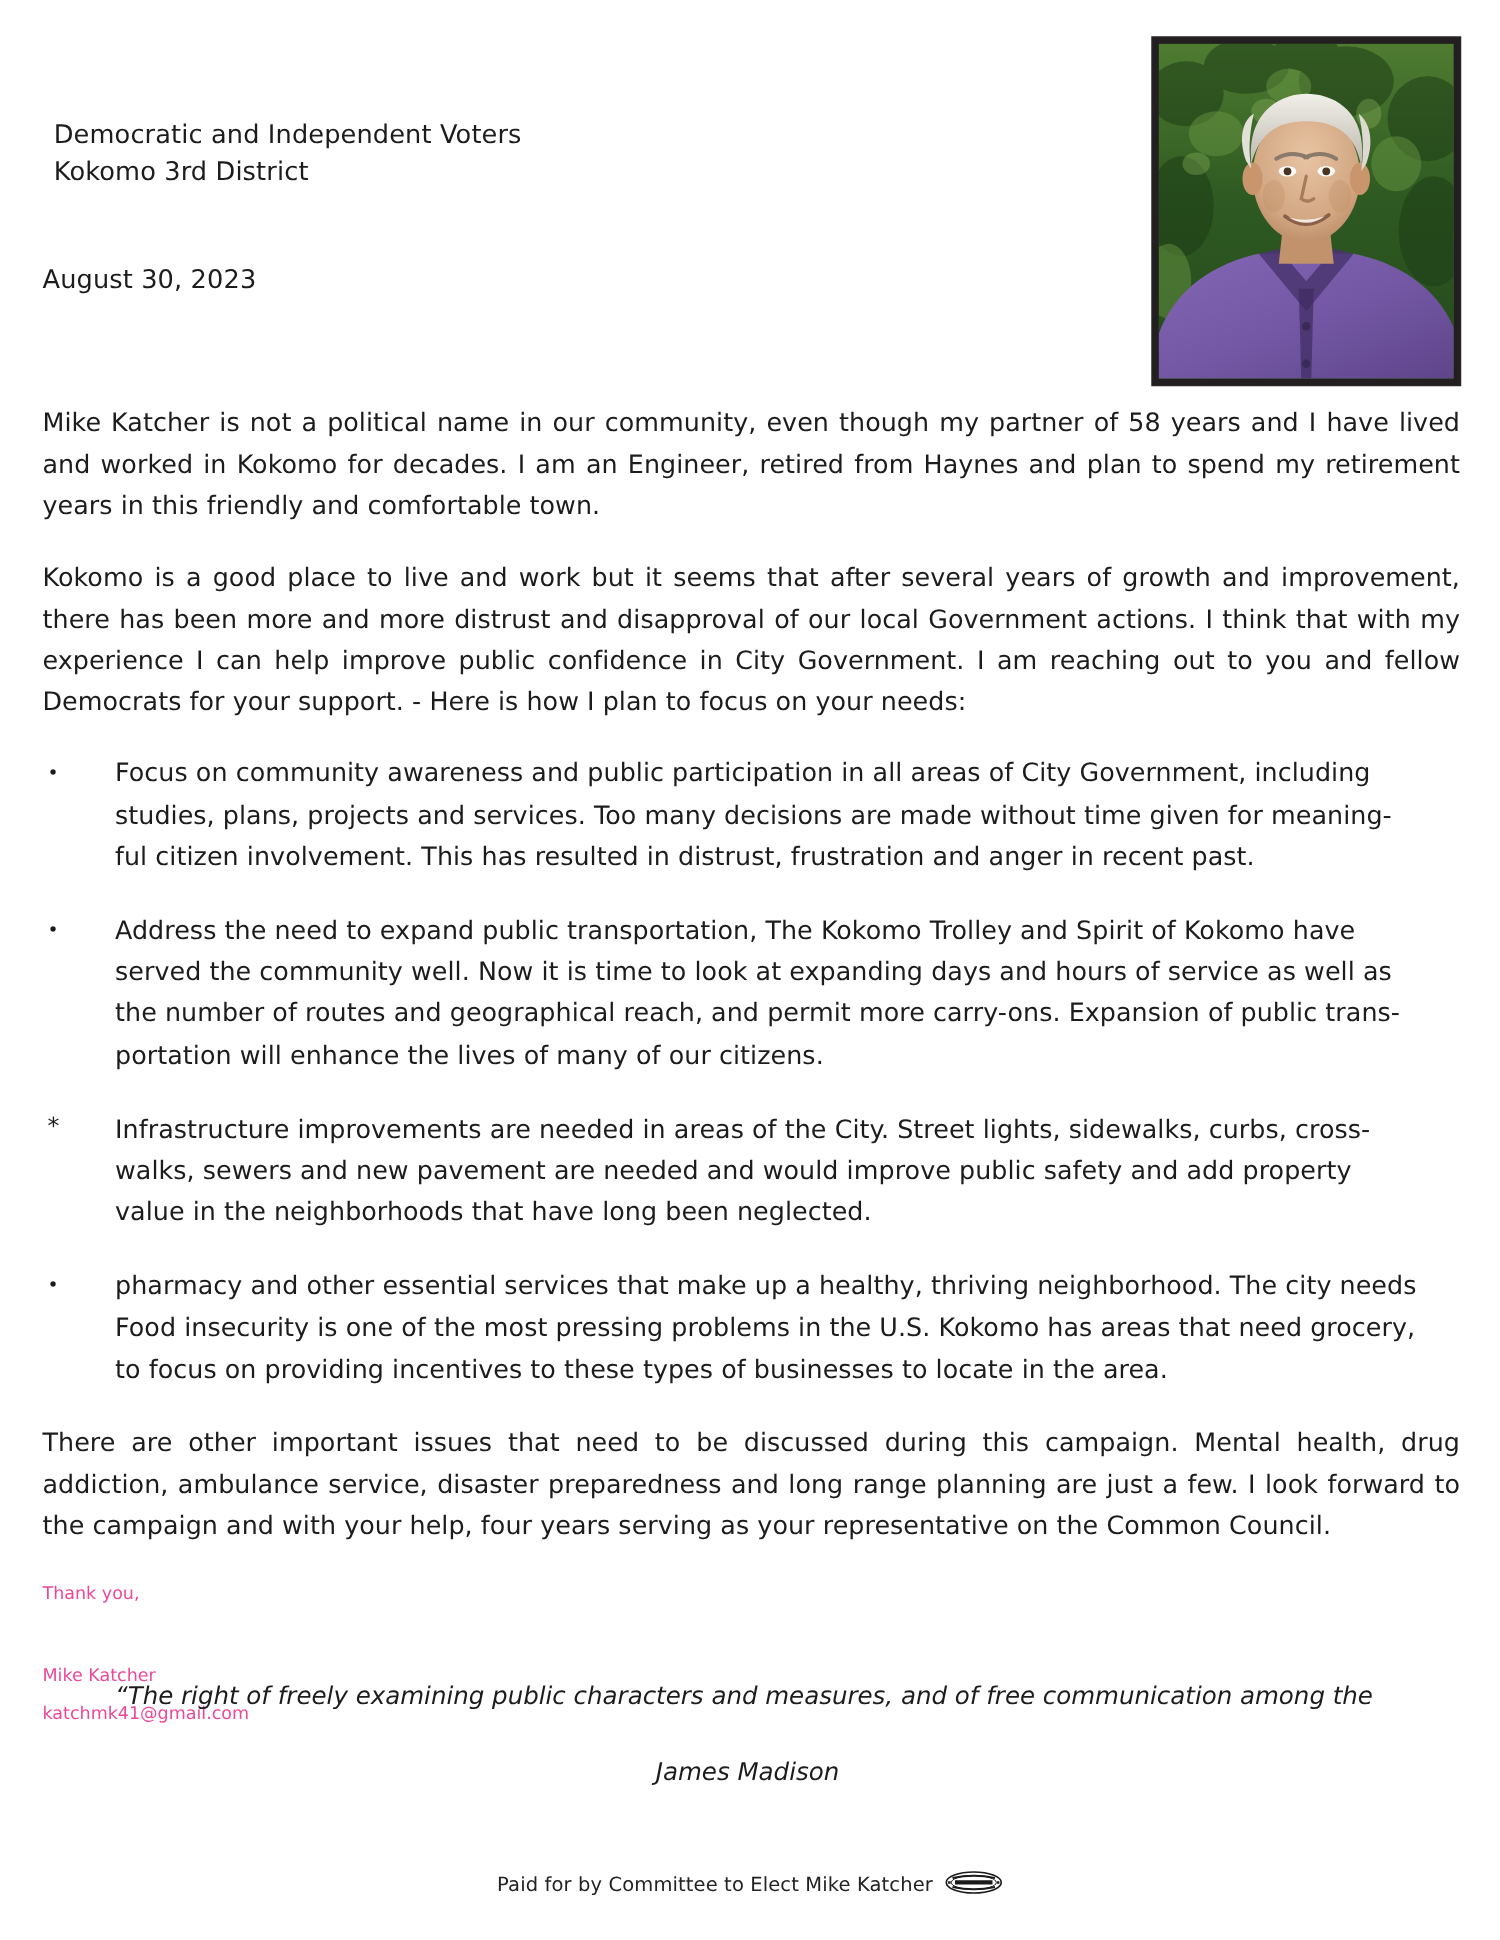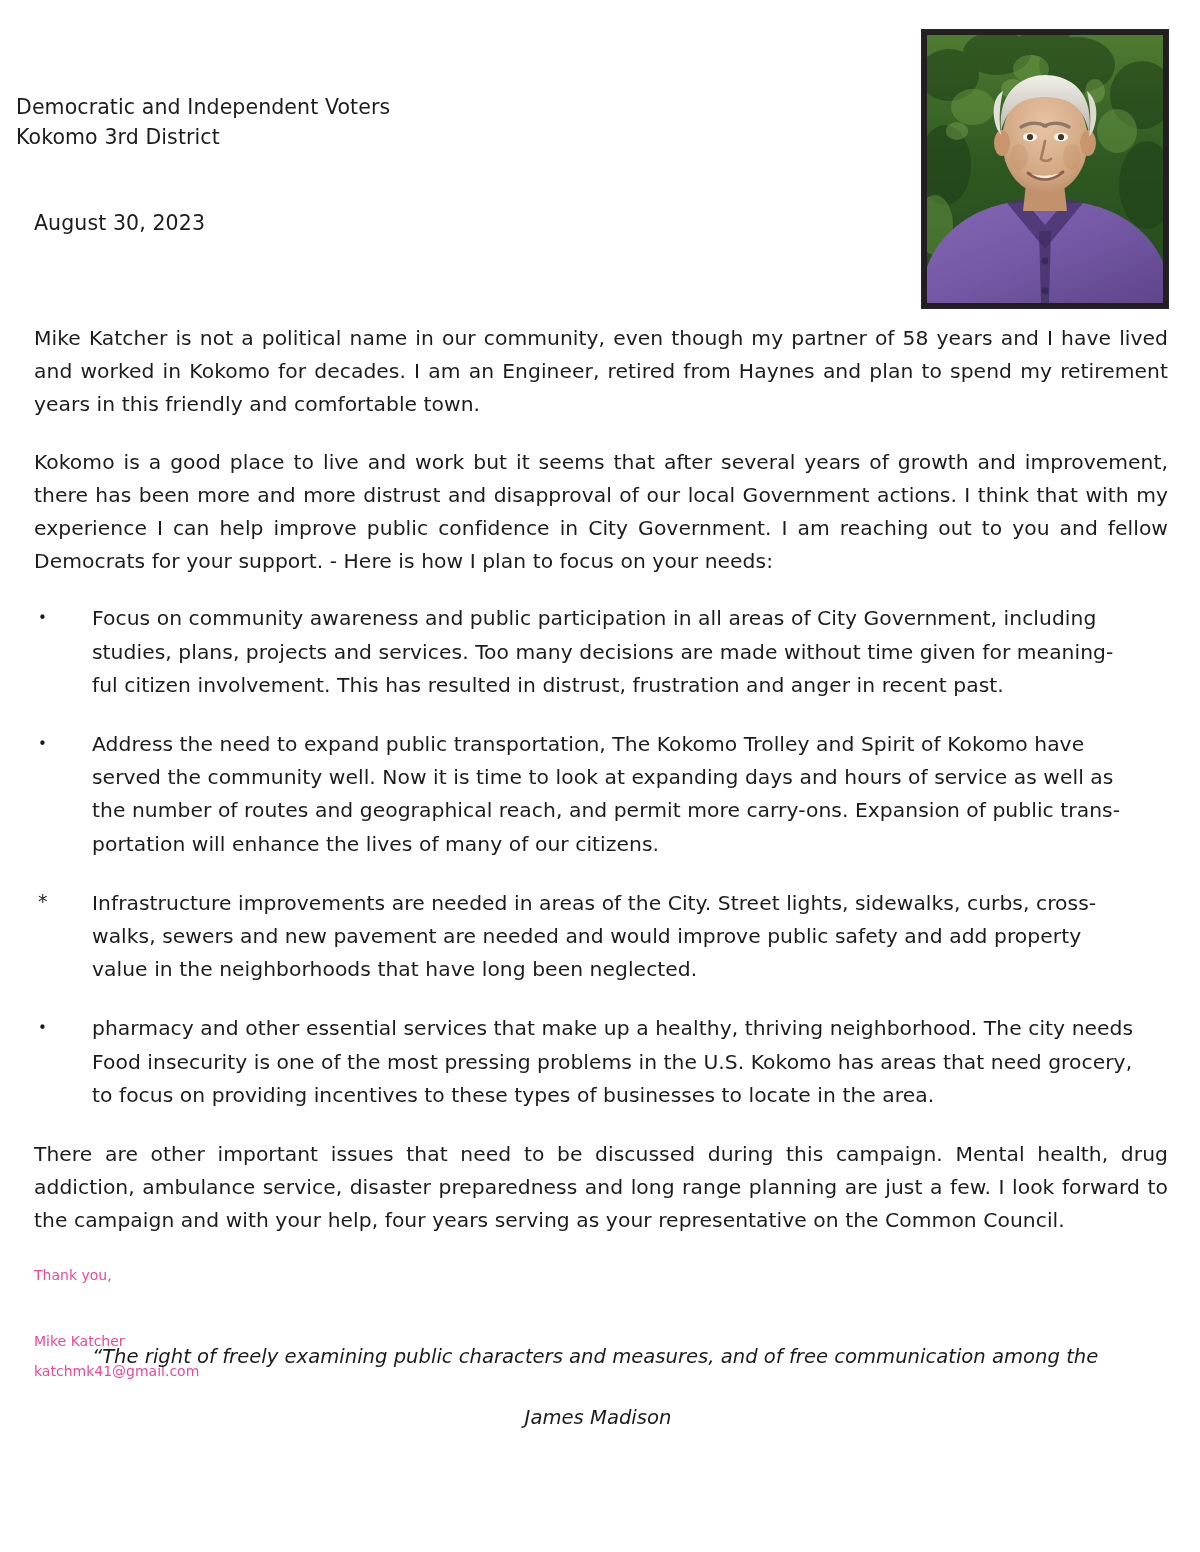--- a/index.html
+++ b/index.html
@@ -49,7 +49,7 @@
   .header-block {
     position: absolute;
     top: 92px;
-    left: 16px;
+    left: 43px;
     width: 600px;
   }
   .header-line {

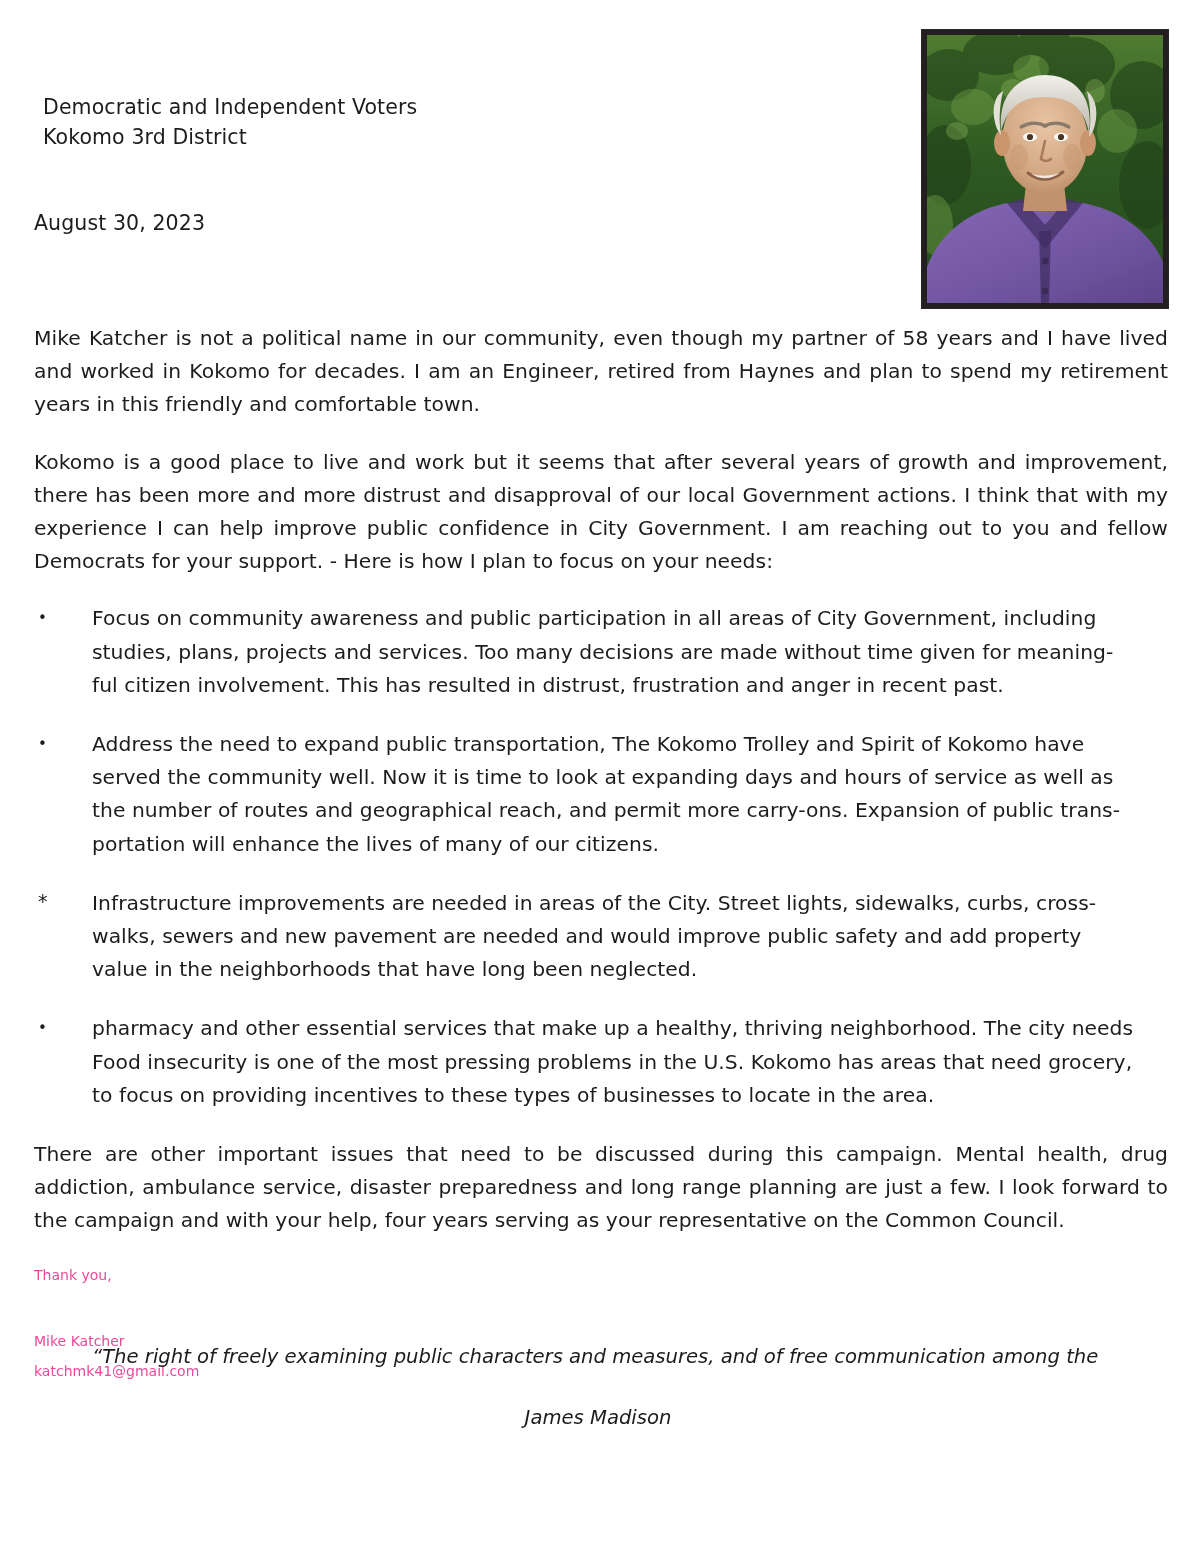--- a/index.html
+++ b/index.html
@@ -323,6 +323,20 @@
     <div class="quote-attrib">James Madison</div>
   </div>
 
+  <div class="footer">
+    <span class="footer-text">Paid for by Committee to Elect Mike Katcher</span>
+    <span class="union-bug">
+      <svg width="46" height="20" viewBox="0 0 46 20">
+        <ellipse cx="23" cy="10" rx="22" ry="8.4" fill="none" stroke="#1a1a1a" stroke-width="1.3"></ellipse>
+        <ellipse cx="23" cy="10" rx="18" ry="5.6" fill="none" stroke="#1a1a1a" stroke-width="0.8"></ellipse>
+        <rect x="8" y="8.2" width="30" height="3.4" fill="#1a1a1a"></rect>
+        <path d="M6 6.4 q 17 -3.6 34 0" stroke="#1a1a1a" stroke-width="1.5" fill="none"></path>
+        <path d="M6 13.6 q 17 3.6 34 0" stroke="#1a1a1a" stroke-width="1.5" fill="none"></path>
+        <rect x="2.5" y="9" width="2" height="2" fill="#1a1a1a"></rect>
+        <rect x="41.5" y="9" width="2" height="2" fill="#1a1a1a"></rect>
+      </svg>
+    </span>
+  </div>
 
 </div>
 

